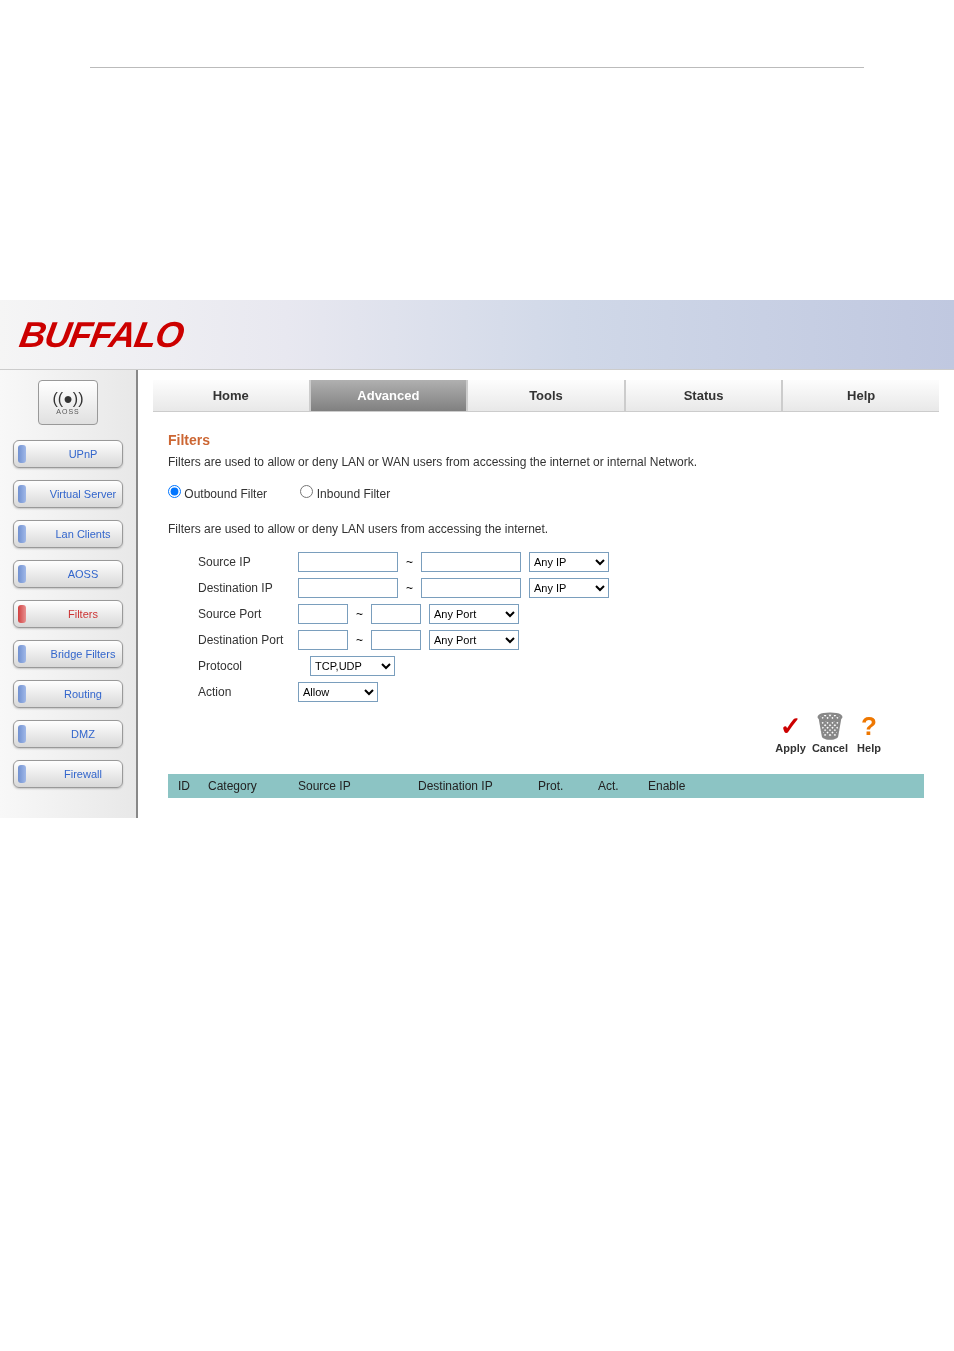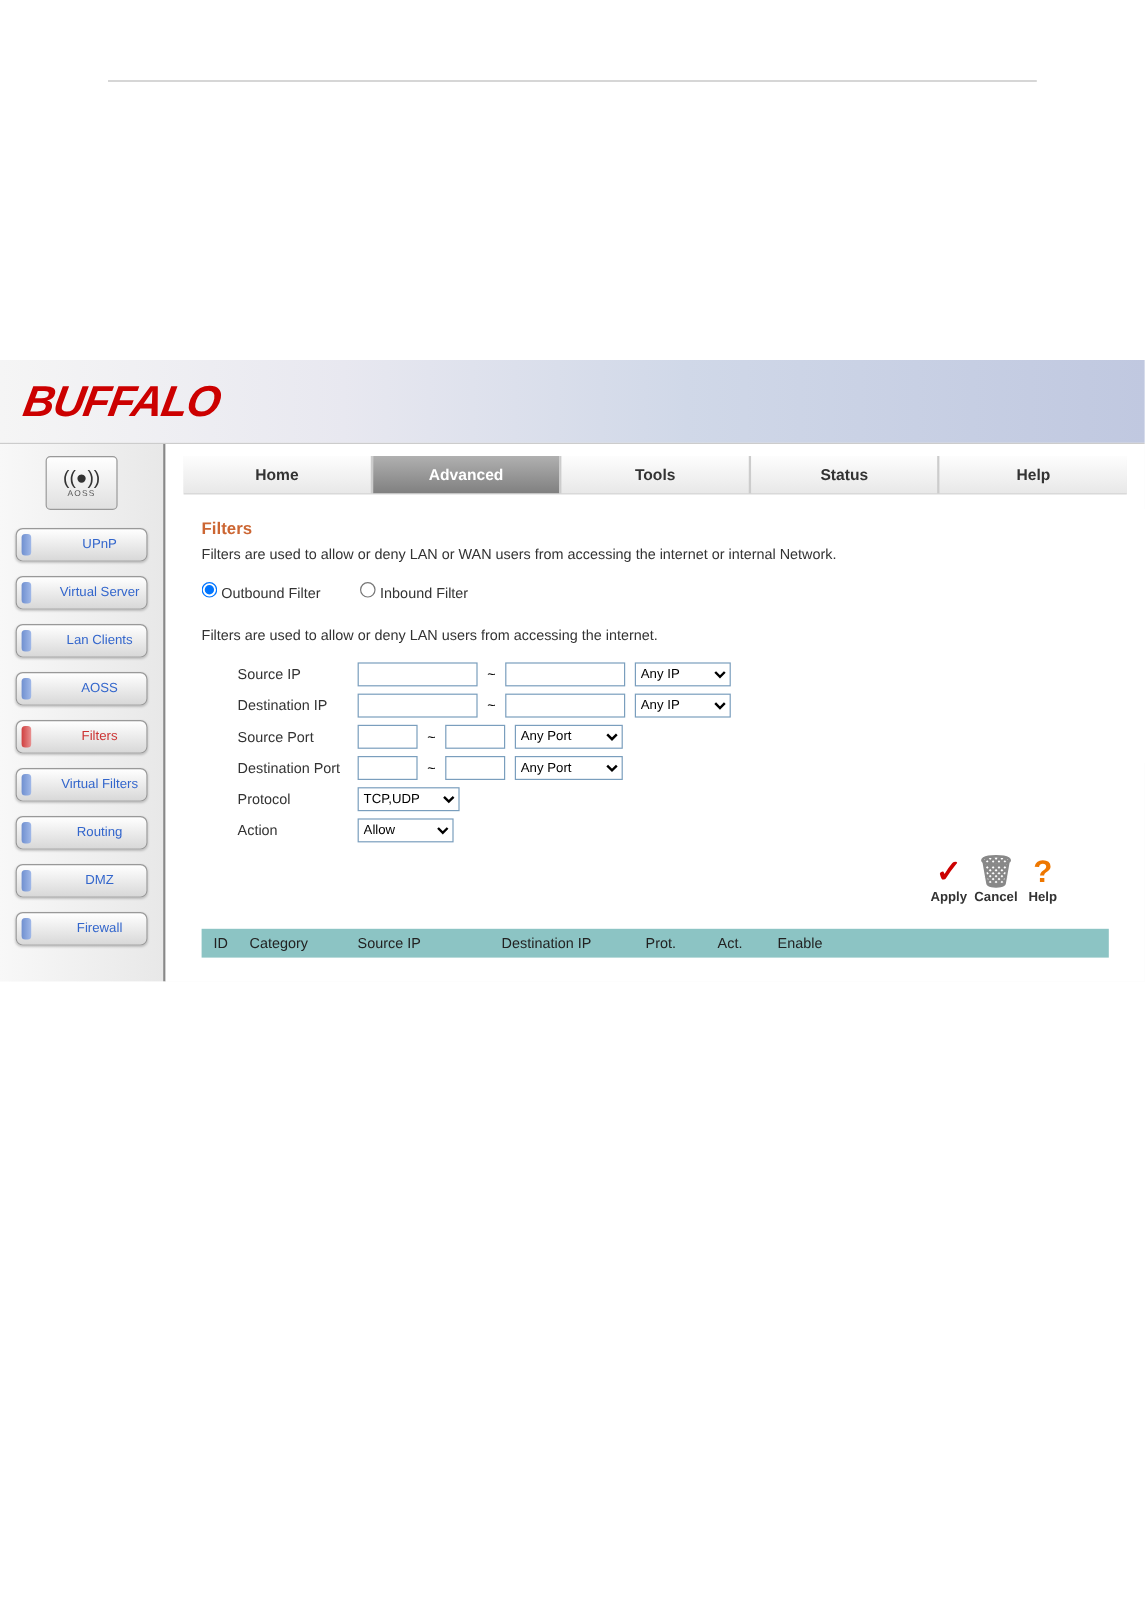--- a/index.html
+++ b/index.html
@@ -290,7 +290,7 @@
     <div class="sidebar-btn">Lan Clients</div>
     <div class="sidebar-btn">AOSS</div>
     <div class="sidebar-btn active">Filters</div>
-    <div class="sidebar-btn">Virtual Filters</div>
+    <div class="sidebar-btn">Bridge Filters</div>
     <div class="sidebar-btn">Routing</div>
     <div class="sidebar-btn">DMZ</div>
     <div class="sidebar-btn">Firewall</div>

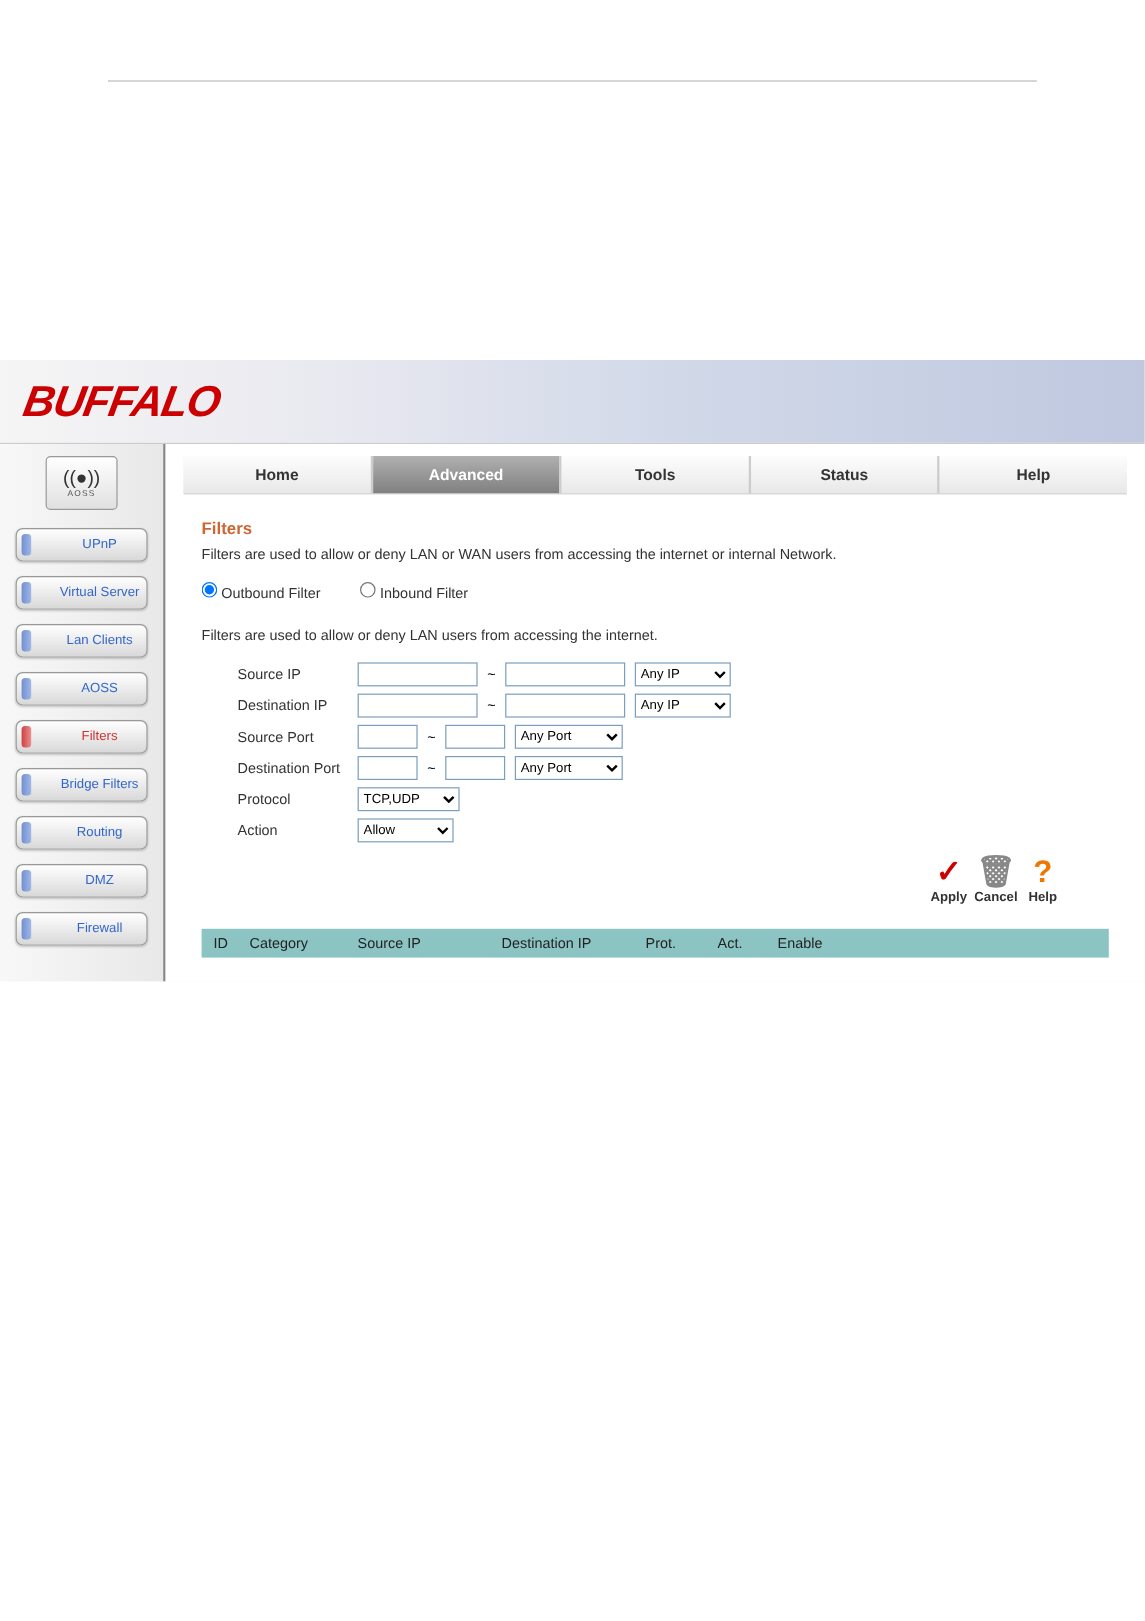--- a/index.html
+++ b/index.html
@@ -366,7 +366,7 @@
 
       <div class="form-row">
         <div class="form-label">Protocol</div>
-        <select class="form-select select-proto" style="margin-left:0">
+        <select class="form-select select-proto" style="margin-left:12px">
           <option>TCP,UDP</option>
         </select>
       </div>

